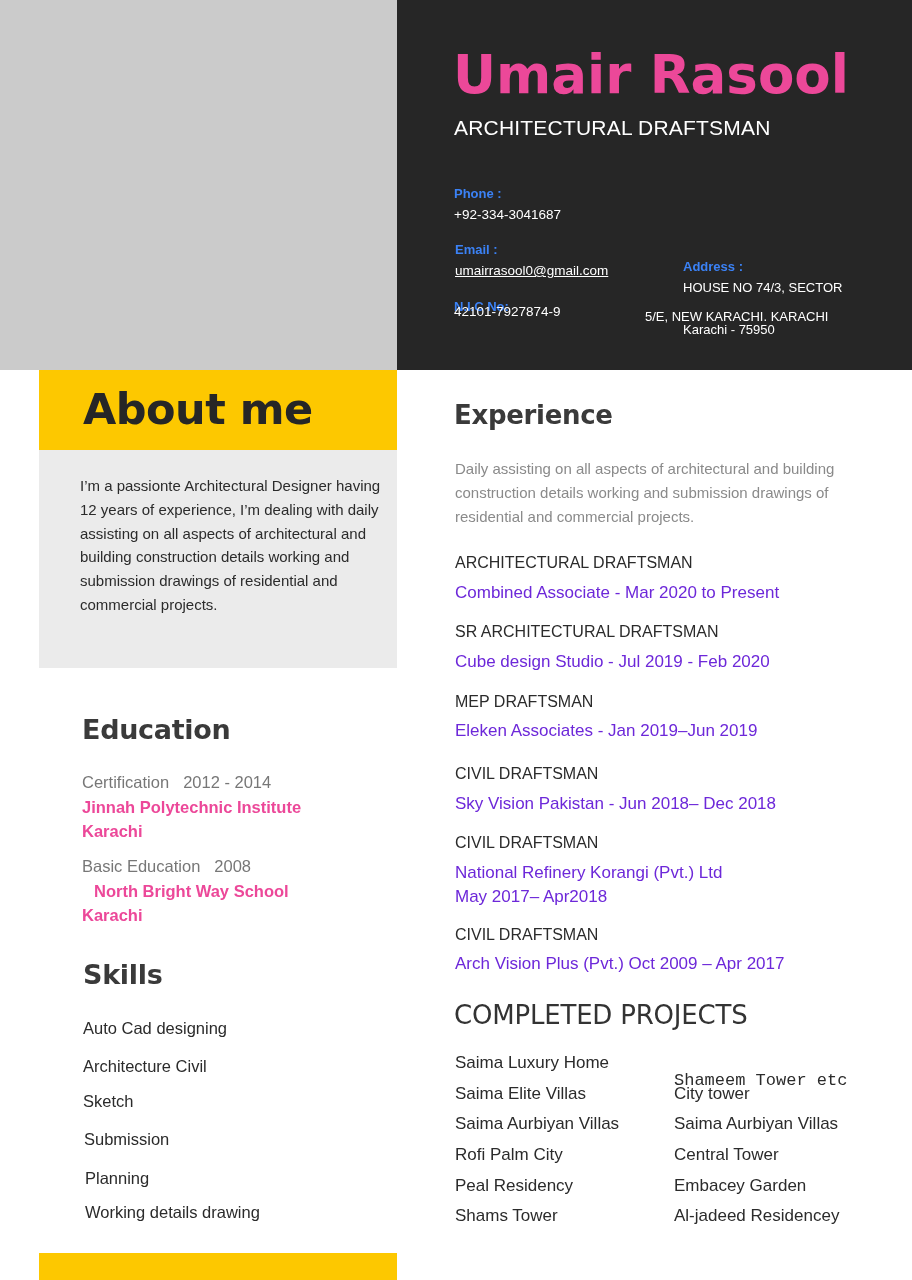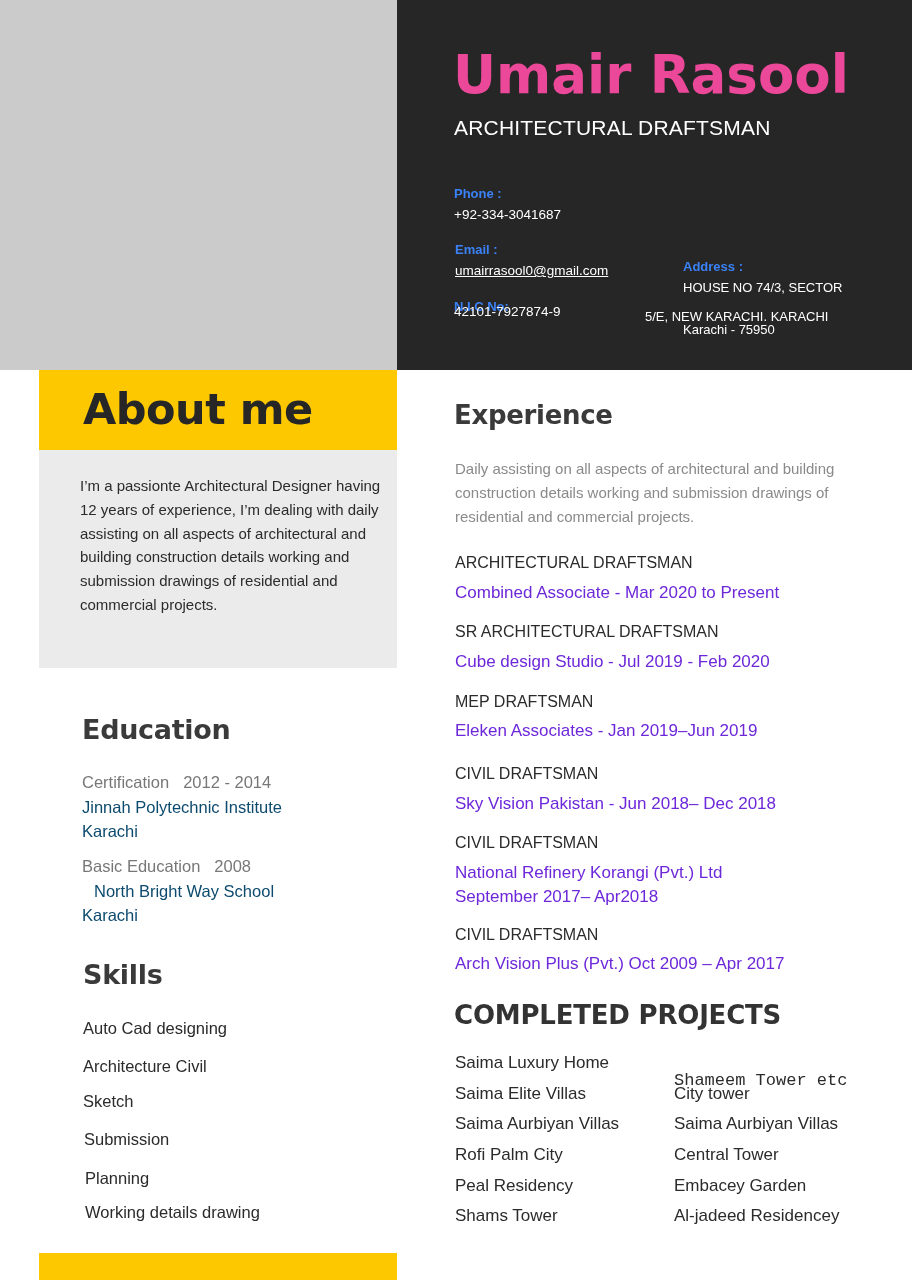--- a/index.html
+++ b/index.html
@@ -30,7 +30,7 @@
   
   .edu-meta { font-size: 16.5px; color: #777777; white-space: nowrap; font-family: "Liberation Sans", sans-serif; }
   .edu-meta .gap { display: inline-block; width: 14px; }
-  .edu-line { font-size: 16.5px; color: #0c4a6e; white-space: nowrap; font-family: "Liberation Sans", sans-serif; line-height: 24px; }
+  .edu-line { font-size: 16.5px; color: #ec4899; white-space: nowrap; font-family: "Liberation Sans", sans-serif; line-height: 24px; font-weight: bold; }
 
   
   .skill { font-size: 16.5px; color: #2b2b2b; white-space: nowrap; font-family: "Liberation Sans", sans-serif; }

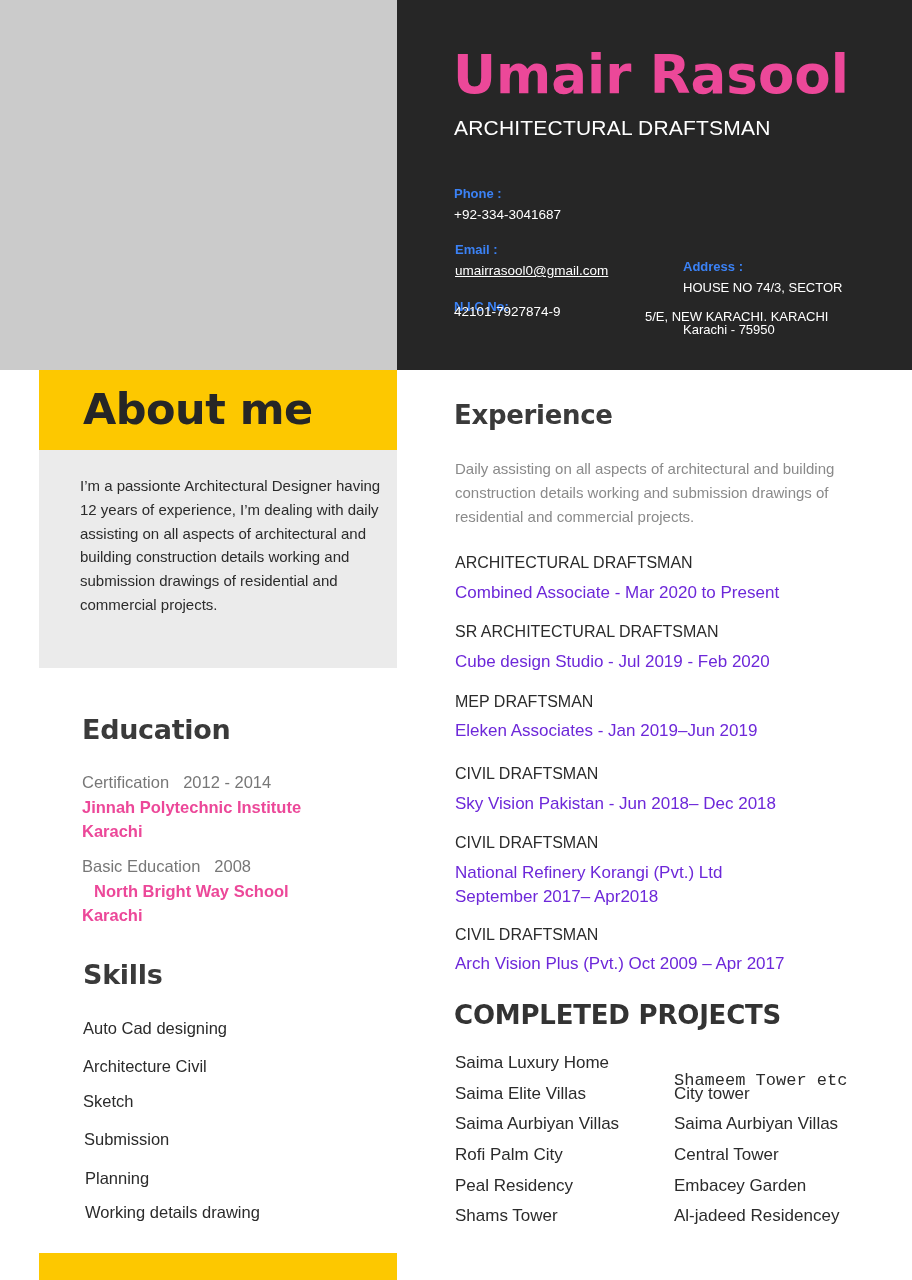--- a/index.html
+++ b/index.html
@@ -115,7 +115,7 @@
 
 <div class="abs job-role" style="left:455px; top:834px;">CIVIL DRAFTSMAN</div>
 <div class="abs job-detail" style="left:455px; top:861px;">National Refinery Korangi (Pvt.) Ltd</div>
-<div class="abs job-detail" style="left:455px; top:885px;">September 2017– Apr2018</div>
+<div class="abs job-detail" style="left:455px; top:885px;">May 2017– Apr2018</div>
 
 <div class="abs job-role" style="left:455px; top:926px;">CIVIL DRAFTSMAN</div>
 <div class="abs job-detail" style="left:455px; top:952px;">Arch Vision Plus (Pvt.) Oct 2009 – Apr 2017</div>

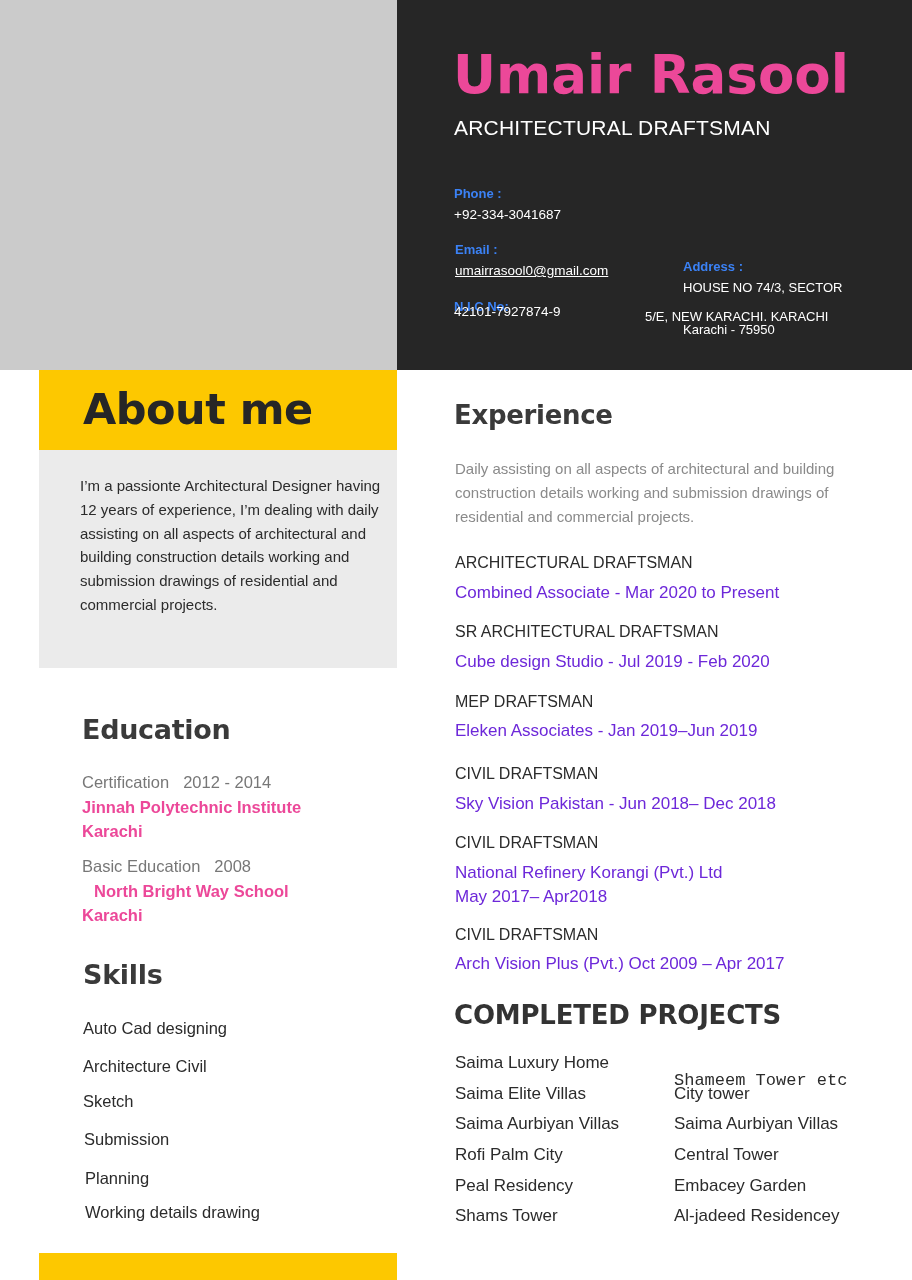--- a/index.html
+++ b/index.html
@@ -43,7 +43,7 @@
   .job-detail { font-size: 17px; color: #6d28d9; white-space: nowrap; font-family: "Liberation Sans", sans-serif; line-height: 24px; }
 
   
-  .proj-title { left: 454px; top: 1000px; font-size: 26px; font-weight: bold; color: #333333; white-space: nowrap; font-family: "DejaVu Sans", sans-serif; letter-spacing: -0.2px; }
+  .proj-title { left: 454px; top: 1000px; font-size: 26px; font-weight: normal; color: #333333; white-space: nowrap; font-family: "DejaVu Sans", sans-serif; letter-spacing: -0.2px; }
   .proj { font-size: 17px; color: #2b2b2b; white-space: nowrap; font-family: "Liberation Sans", sans-serif; }
 </style>
 </head>

